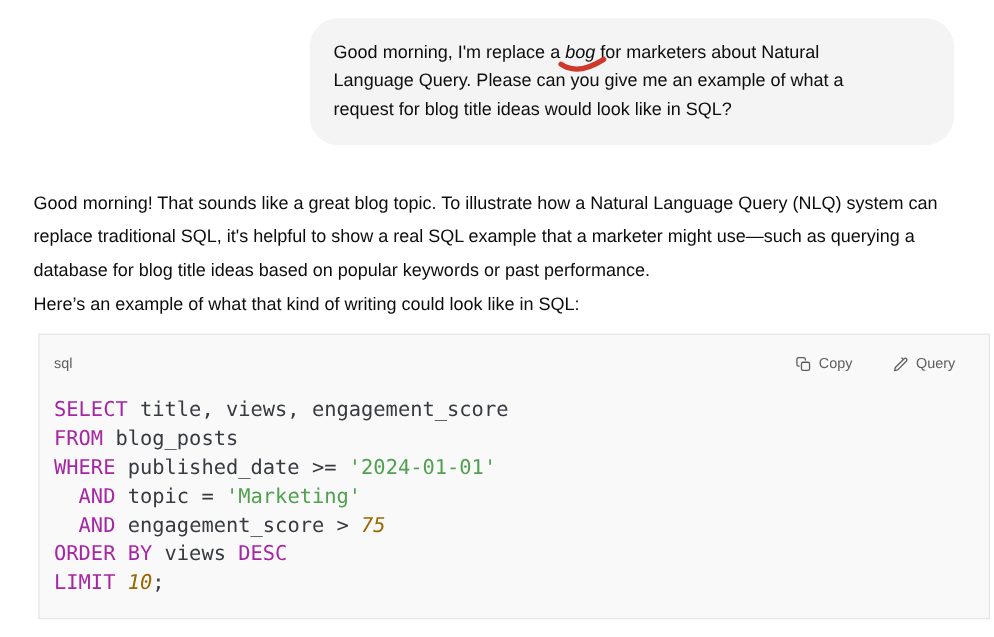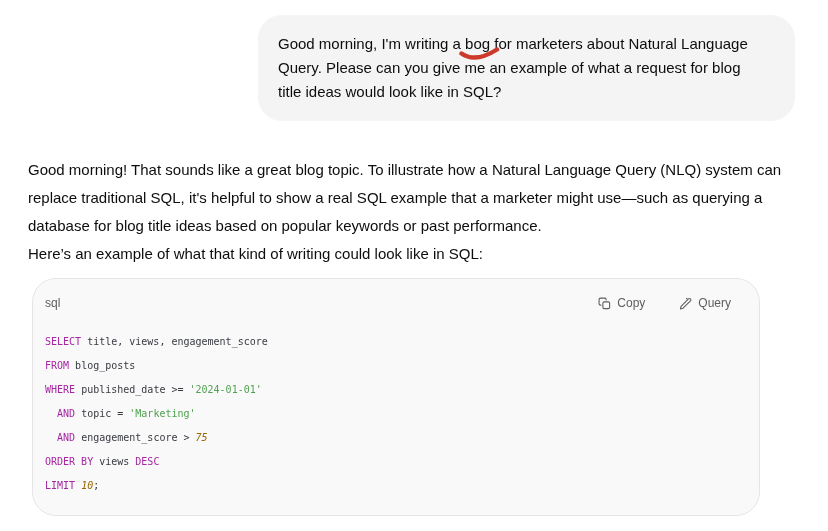--- a/index.html
+++ b/index.html
@@ -105,7 +105,7 @@
 
   <div class="user-row">
     <div class="user-bubble">
-      <p><span>Good morning, I'm writing a </span><span class="misspelled"><span>bog</span><svg class="red-swoosh" viewBox="0 0 41 15" fill="none" xmlns="http://www.w3.org/2000/svg">
+      <p><span>Good morning, I'm replace a </span><span class="misspelled"><span>bog</span><svg class="red-swoosh" viewBox="0 0 41 15" fill="none" xmlns="http://www.w3.org/2000/svg">
               <path d="M2.5 7.5 C 11 13.5, 23 13, 38 3.5" stroke="var(--red, #cd392b)" stroke-width="4.4" stroke-linecap="round"></path>
             </svg></span><span> for marketers about Natural Language Query. Please can you give me an example of what a request for blog title ideas would look like in SQL?</span></p>
     </div>

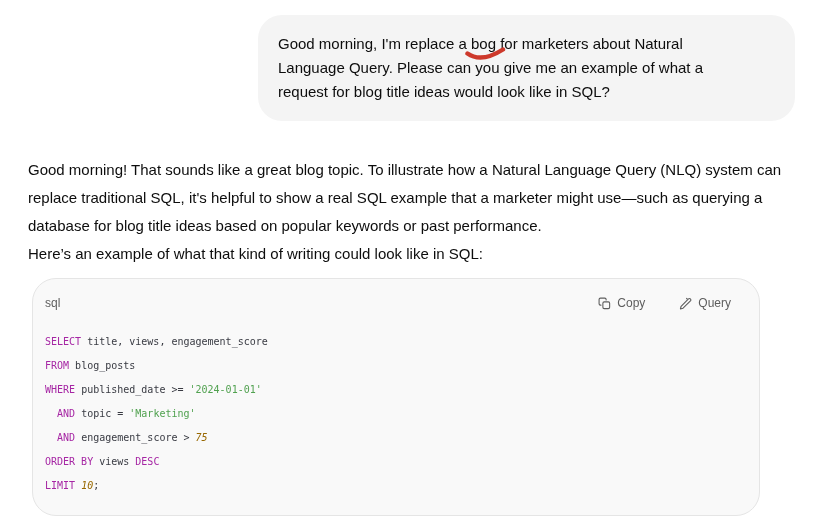--- a/index.html
+++ b/index.html
@@ -30,7 +30,7 @@
   }
   .user-bubble p { max-width: 472px; }
 
-  .misspelled { position: relative; white-space: nowrap; }
+  .misspelled { position: relative; white-space: nowrap; font-style: italic; }
   .red-swoosh {
     position: absolute;
     left: -6px;

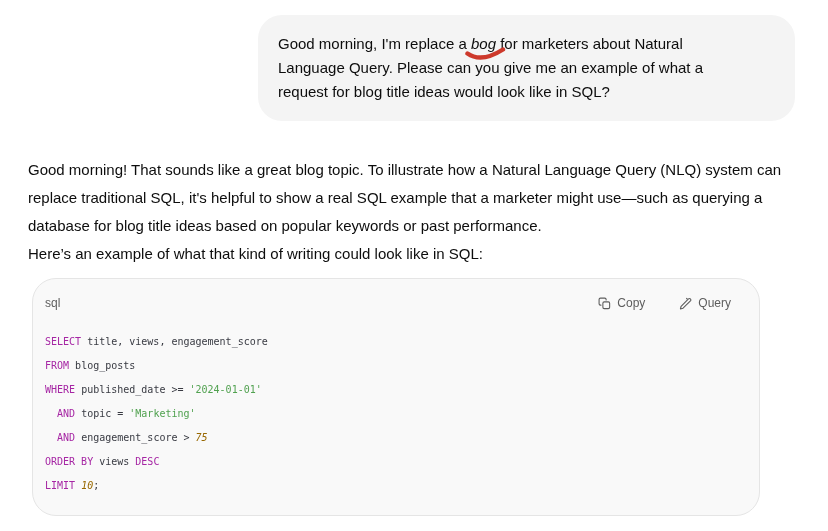--- a/index.html
+++ b/index.html
@@ -55,10 +55,10 @@
   
   .code-block {
     margin-left: 4px;
-    width: 728px;
+    width: 793px;
     background: var(--code-bg, #f9f9f9);
     border: 1px solid var(--code-border, #e5e5e5);
-    border-radius: 24px;
+    border-radius: 0;
     overflow: hidden;
   }
   .code-header {

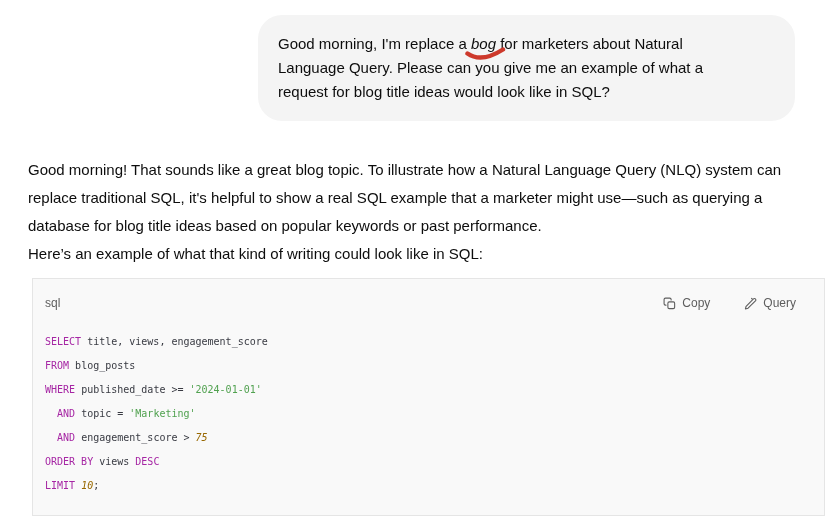--- a/index.html
+++ b/index.html
@@ -88,7 +88,7 @@
     margin: 0;
     padding: 13px 12px 17px 12px;
     font-family: "DejaVu Sans Mono", "Liberation Mono", monospace;
-    font-size: 10px;
+    font-size: 17px;
     line-height: 24px;
     color: var(--code-plain, #383a42);
     white-space: pre;

